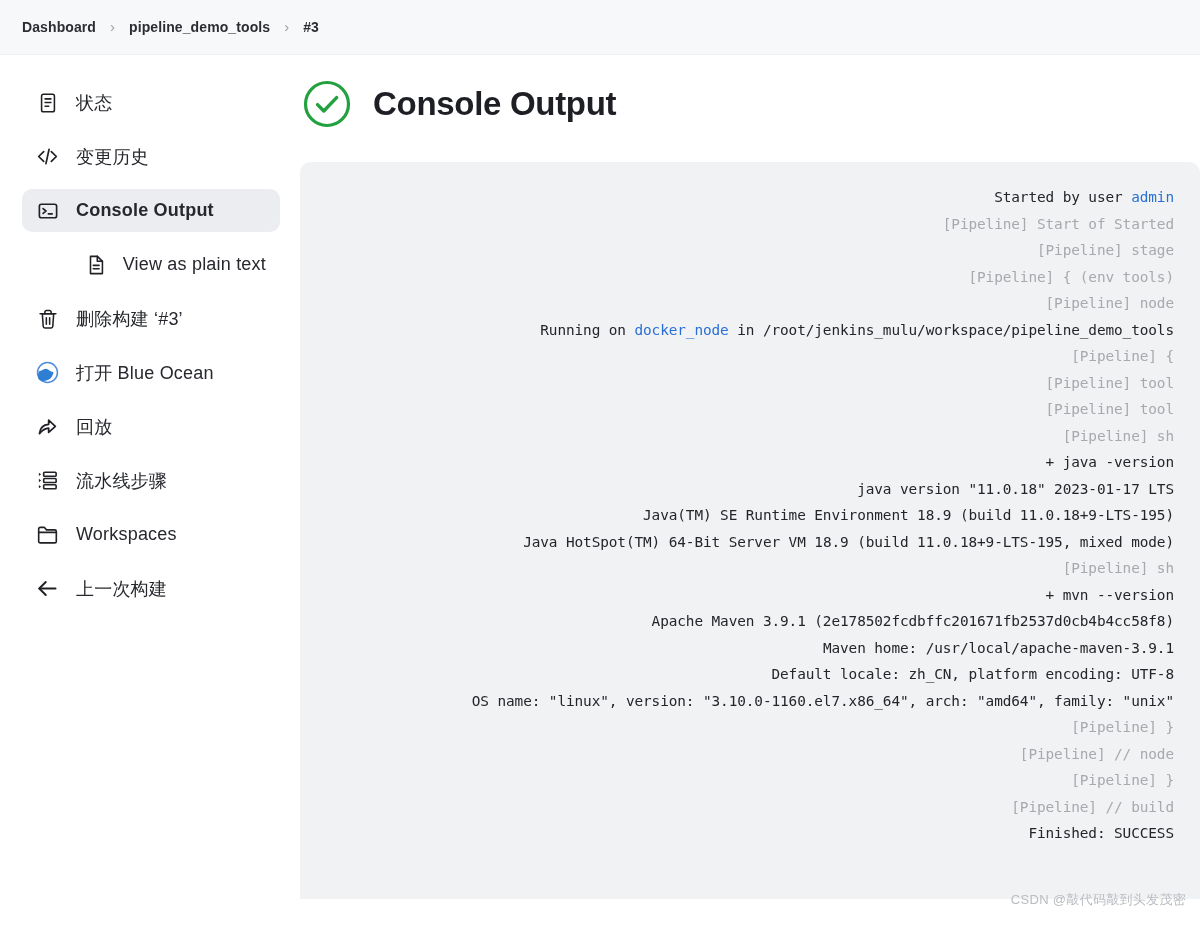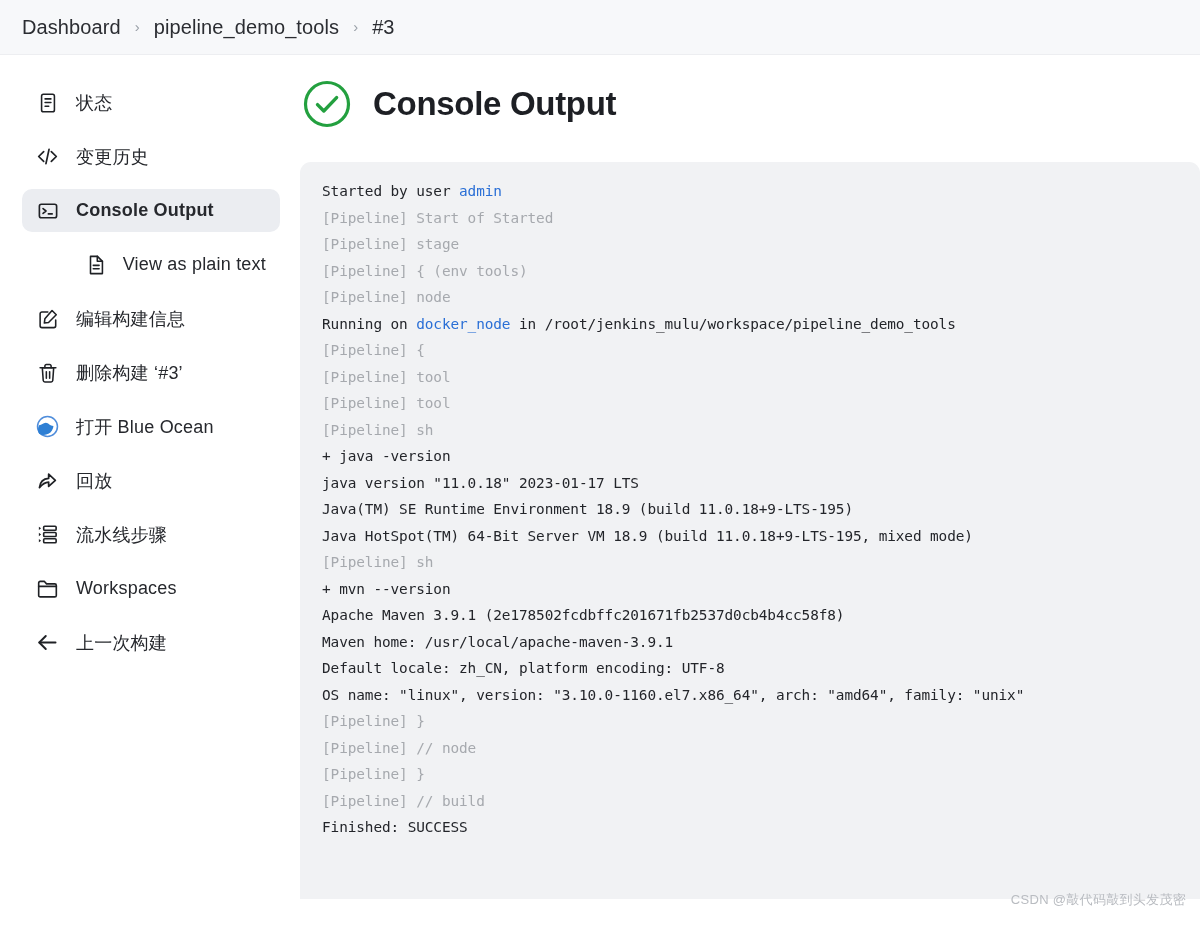--- a/index.html
+++ b/index.html
@@ -23,10 +23,11 @@
     gap: 14px;
   }
   .crumb {
-    font-size: 20px;
+    font-size: 14px;
     color: #2b2d32;
     letter-spacing: .1px;
     white-space: nowrap;
+    font-weight: bold;
   }
   .crumb-sep {
     color: #9aa0a8;

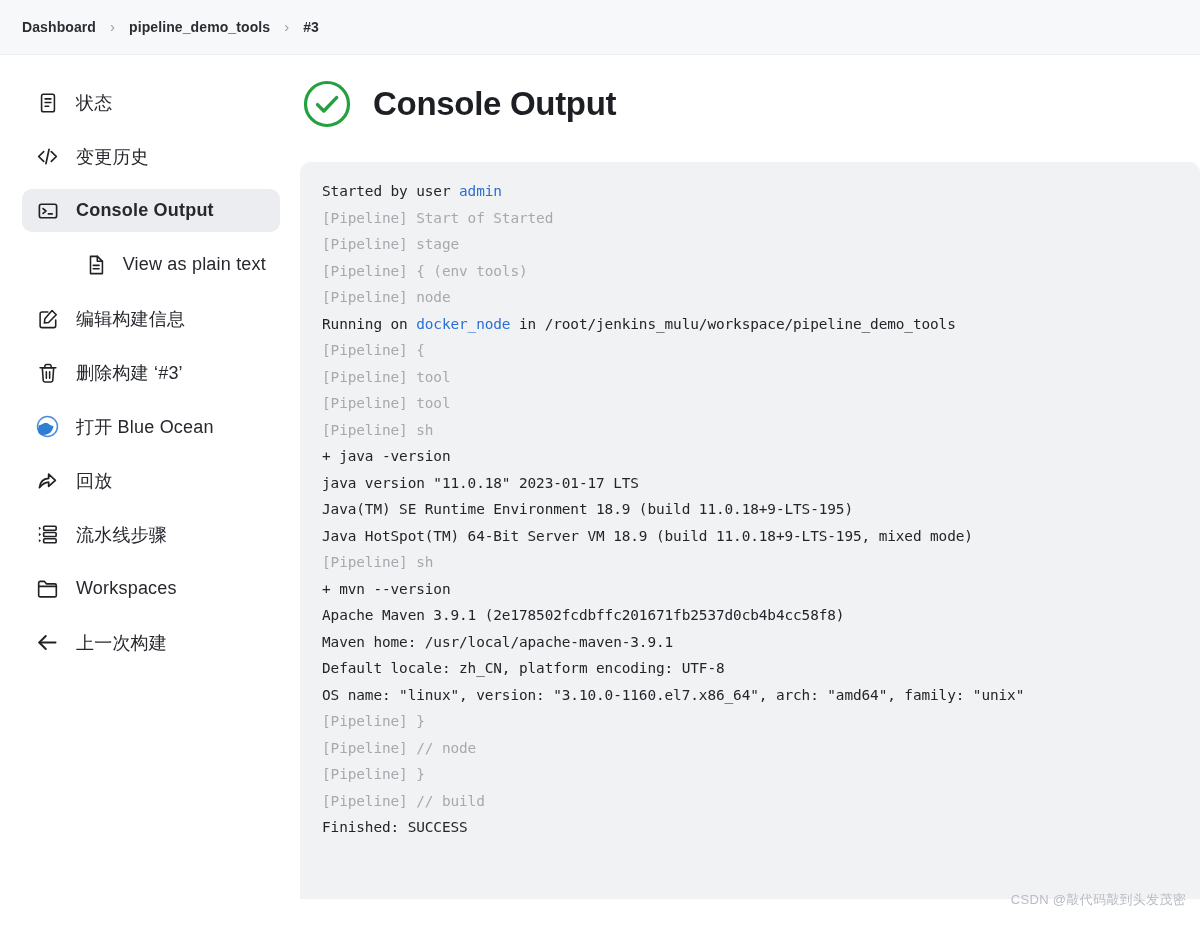--- a/index.html
+++ b/index.html
@@ -110,10 +110,11 @@
   #console-panel {
     background: #f1f2f4;
     border-radius: 11px 11px 0 0;
-    padding: 16px 26px 0 22px;
+    padding: 22px 26px 0 22px;
     height: 737px;
     overflow: hidden;
     position: relative;
+    text-align: right;
   }
   .log-line {
     font-family: "DejaVu Sans Mono", "Liberation Mono", monospace;

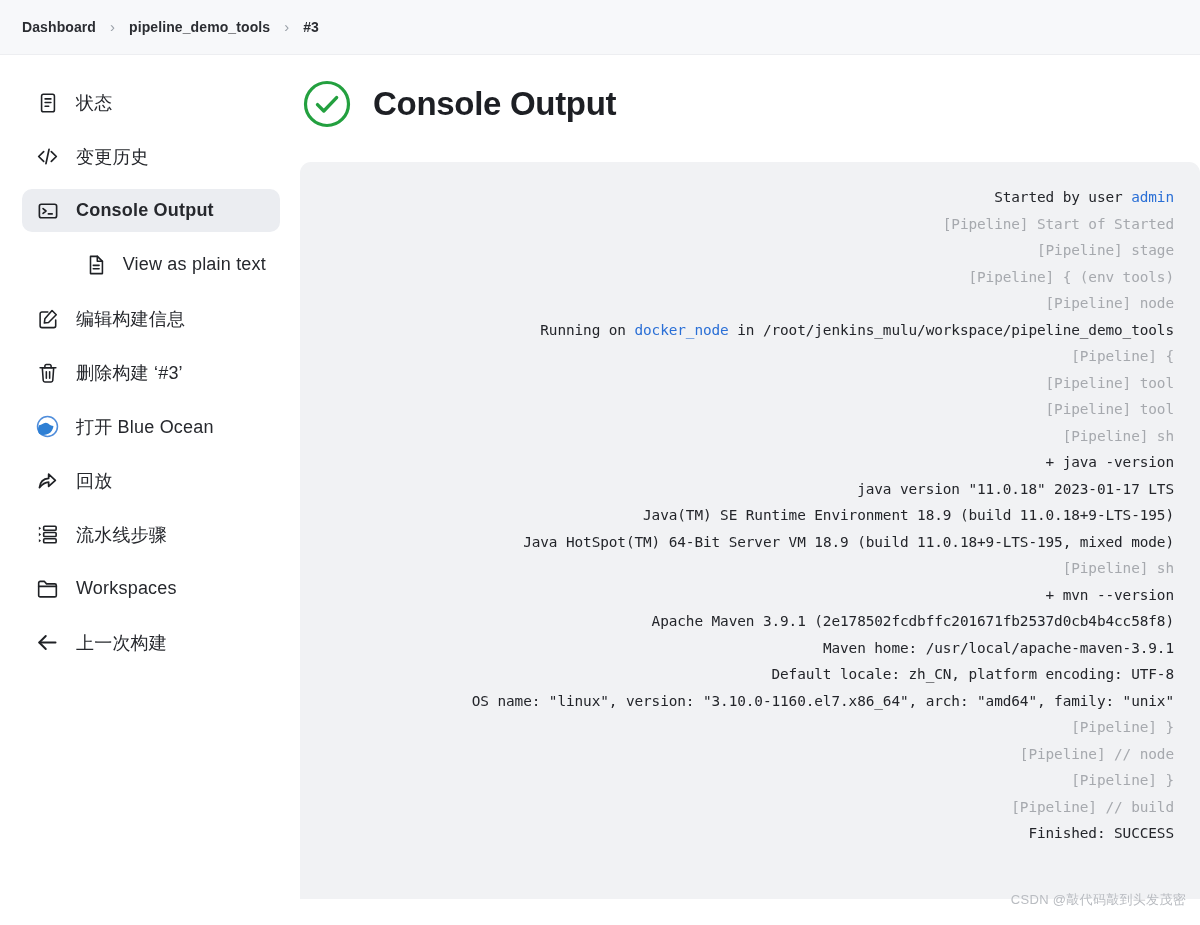--- a/index.html
+++ b/index.html
@@ -193,15 +193,6 @@
           </svg>
         </span>
         <span class="nav-label">View as plain text</span>
-      </div>
-      <div class="nav-item">
-        <span class="nav-icon">
-          <svg viewBox="0 0 24 24" width="22" height="22" fill="none" stroke="currentColor" stroke-width="1.7" stroke-linecap="round" stroke-linejoin="round">
-            <path d="M20.4 13.2v6.2a2 2 0 0 1-2 2H5.4a2 2 0 0 1-2-2V6.4a2 2 0 0 1 2-2h6.4"></path>
-            <path d="M16.4 2.8 21 7.4 12.6 15.8 8 16.4l.6-4.6z"></path>
-          </svg>
-        </span>
-        <span class="nav-label">编辑构建信息</span>
       </div>
       <div class="nav-item">
         <span class="nav-icon">

